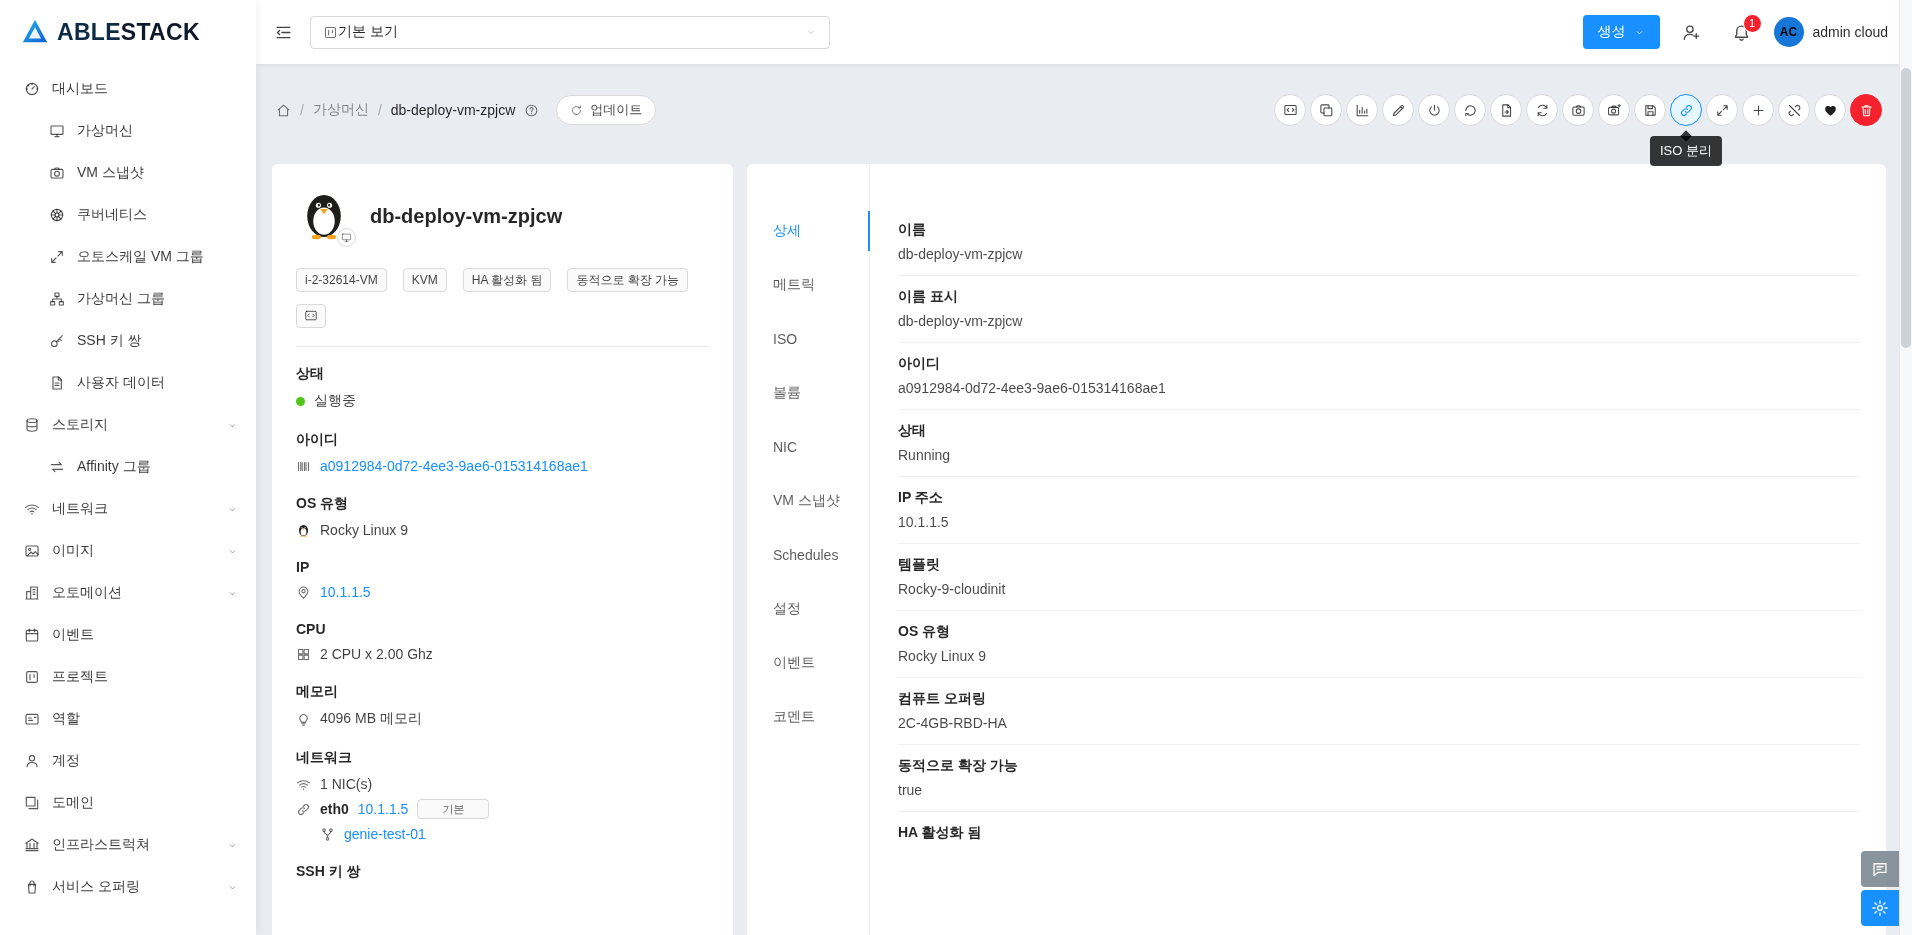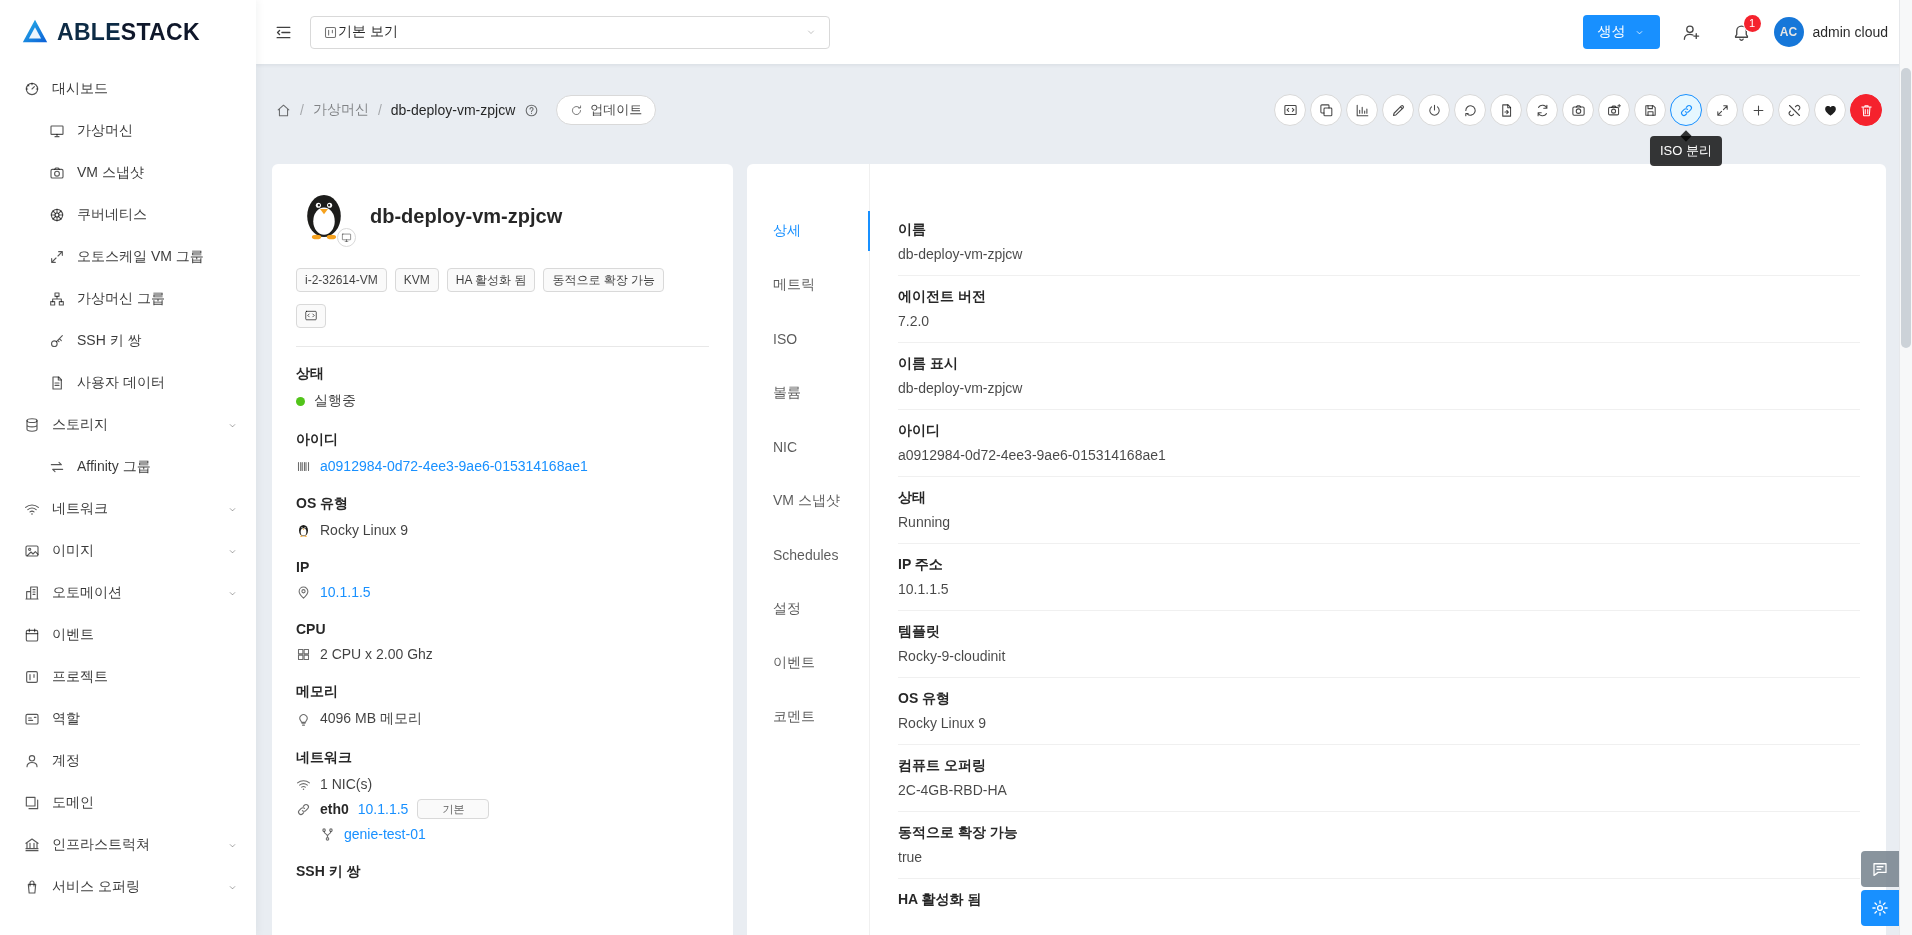--- a/index.html
+++ b/index.html
@@ -41,7 +41,7 @@
   .hd-icon-btn svg { width:19px; height:19px; }
   .badge { position:absolute; top:1px; right:-1px; min-width:17px; height:17px; border-radius:9px; background:#f5222d; color:#fff; font-size:11px; line-height:17px; text-align:center; padding:0 4px; box-shadow:0 0 0 1px #fff; }
   .user-chip { display:flex; align-items:center; gap:9px; cursor:pointer; }
-  .avatar { width:30px; height:30px; border-radius:50%; background:#1677d9; color:#e5e5e5; font-size:12px; font-weight:700; display:flex; align-items:center; justify-content:center; }
+  .avatar { width:30px; height:30px; border-radius:50%; background:#1677d9; color:#000000; font-size:12px; font-weight:700; display:flex; align-items:center; justify-content:center; }
   .username { font-size:14px; color:rgba(0,0,0,.85); white-space:nowrap; }
 
   

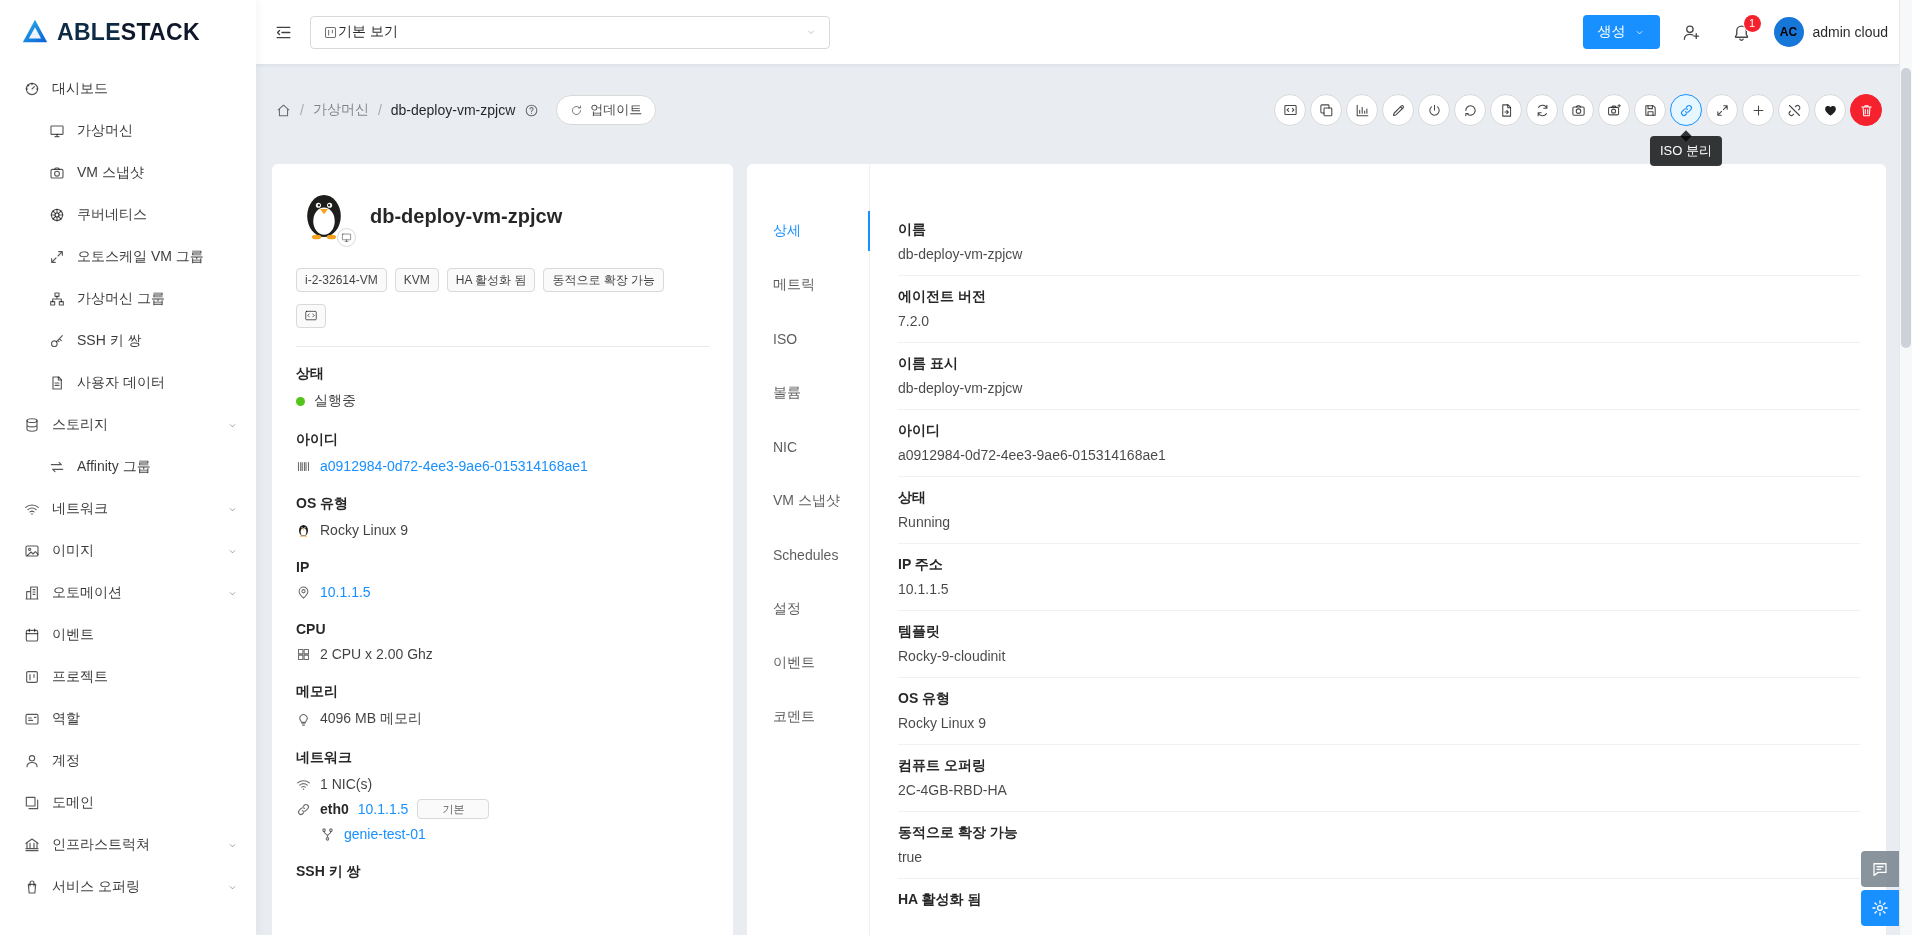--- a/index.html
+++ b/index.html
@@ -76,7 +76,7 @@
   .avatar-badge { position:absolute; right:-4px; bottom:-3px; width:19px; height:19px; border-radius:50%; background:#fff; border:1px solid #d9d9d9; display:flex; align-items:center; justify-content:center; color:rgba(0,0,0,.55); }
   .avatar-badge svg { width:11px; height:11px; }
   .vm-title { font-size:20px; font-weight:700; color:rgba(0,0,0,.85); }
-  .tag-row { display:flex; gap:8px; margin-top:24px; flex-wrap:wrap; }
+  .tag-row { display:flex; gap:16px; margin-top:24px; flex-wrap:wrap; }
   .tag { border:1px solid #d9d9d9; background:#fafafa; border-radius:4px; font-size:12px; padding:0 8px; color:rgba(0,0,0,.75); line-height:22px; white-space:nowrap; }
   .icon-tag-row { margin-top:12px; }
   .icon-tag { display:inline-flex; align-items:center; border:1px solid #d9d9d9; background:#fafafa; border-radius:4px; padding:4px 7px; color:rgba(0,0,0,.65); cursor:pointer; }

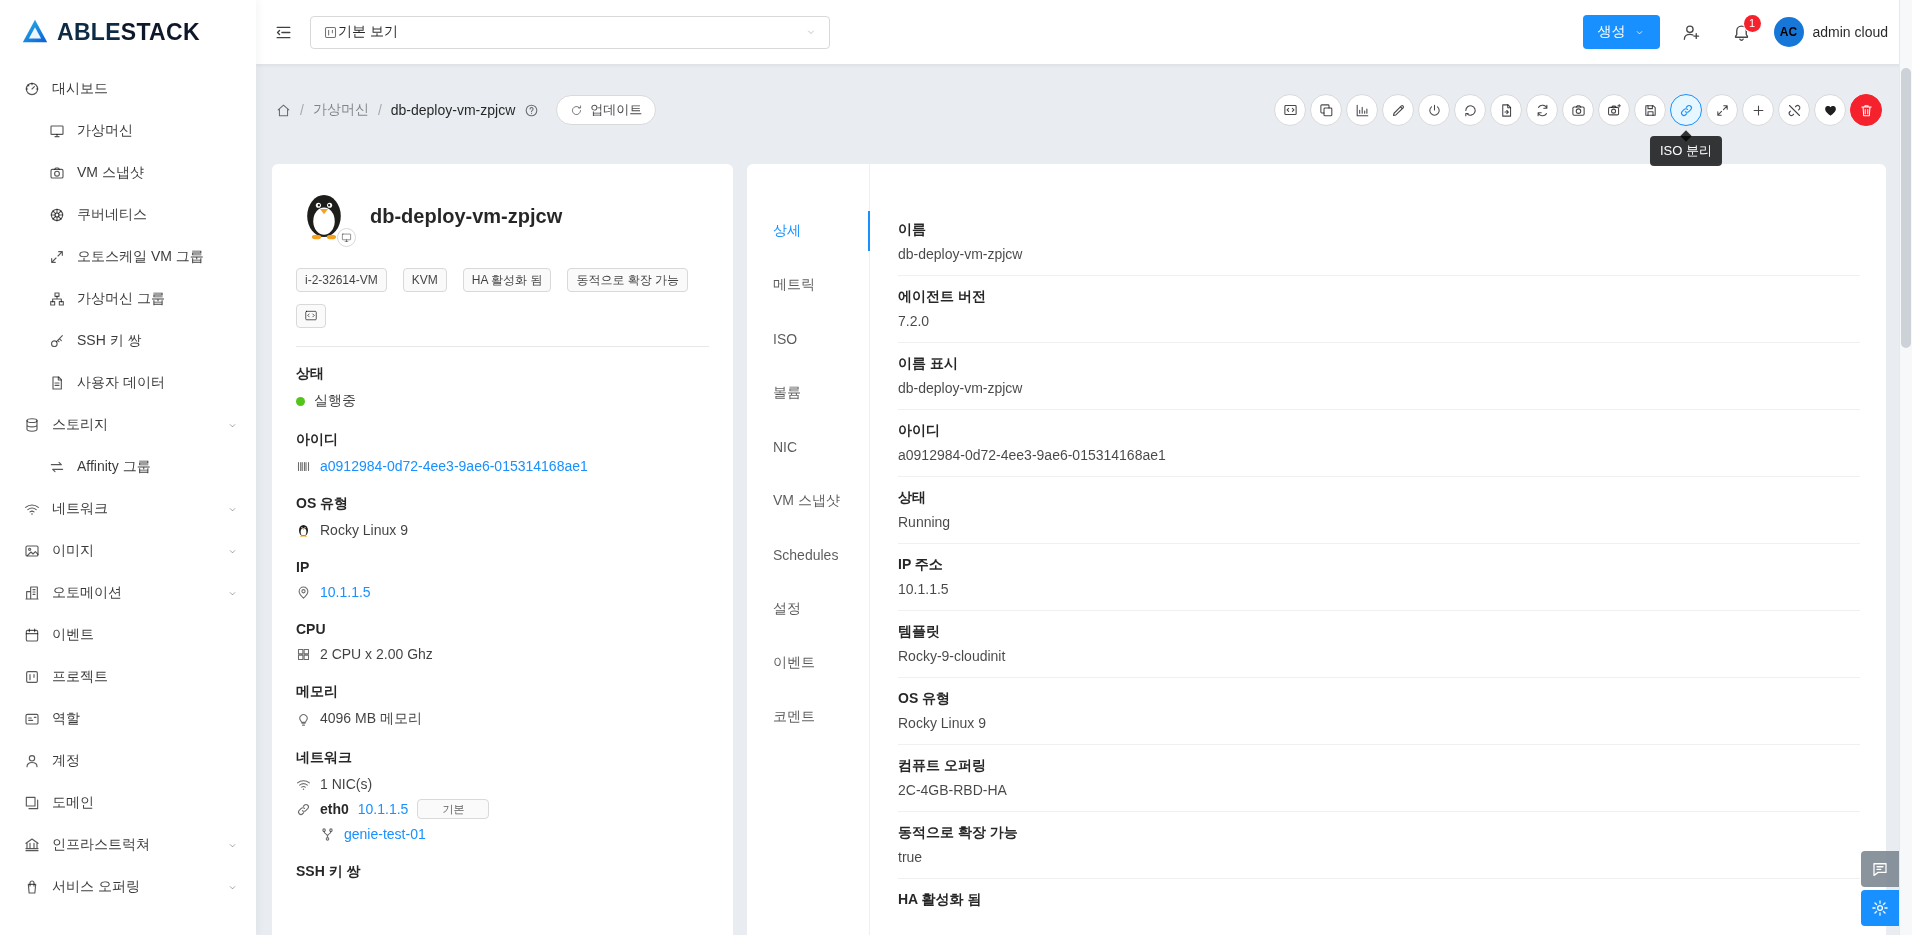--- a/index.html
+++ b/index.html
@@ -777,10 +777,6 @@
           <div class="dvalue">db-deploy-vm-zpjcw</div>
         </div>
         <div class="drow">
-          <div class="dlabel">에이전트 버전</div>
-          <div class="dvalue">7.2.0</div>
-        </div>
-        <div class="drow">
           <div class="dlabel">이름 표시</div>
           <div class="dvalue">db-deploy-vm-zpjcw</div>
         </div>

